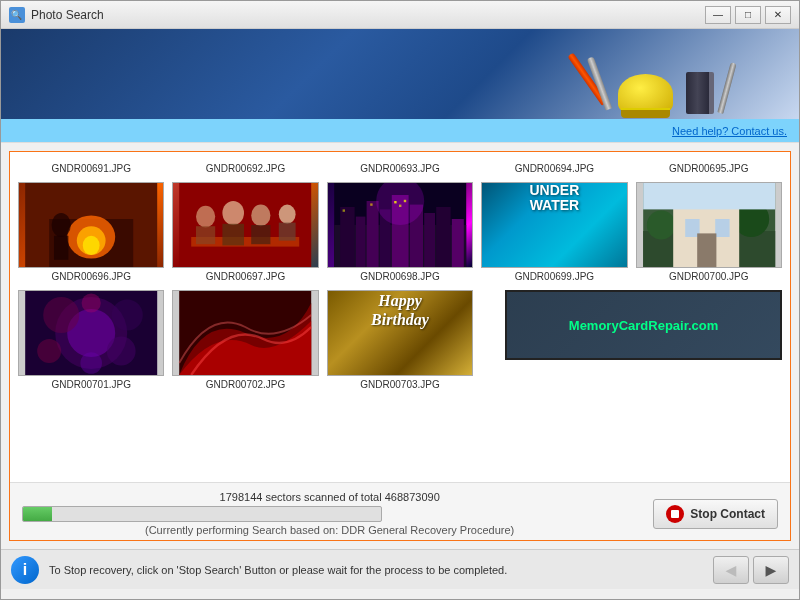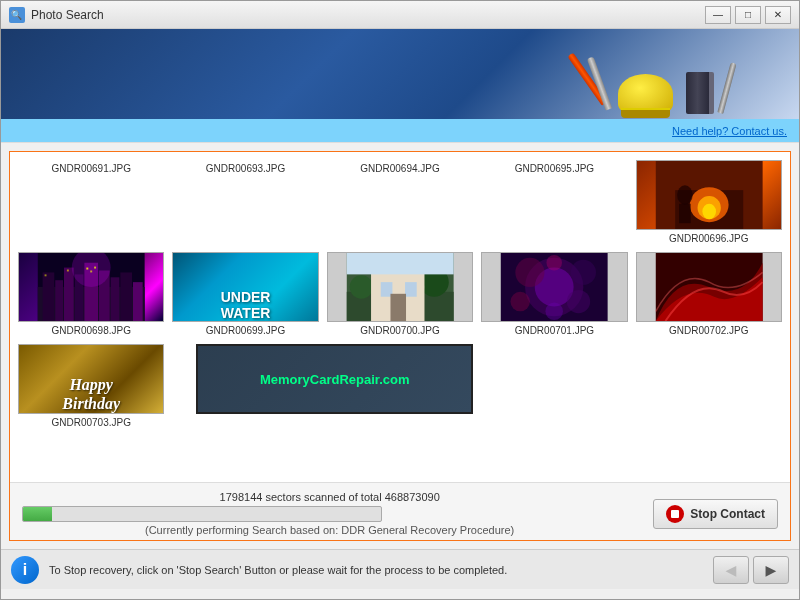--- a/index.html
+++ b/index.html
@@ -354,6 +354,10 @@
     </div>
     <div class="grid-item">
       <div class="image-placeholder" style="background:#f0f0f0;height:0;border:none;"></div>
+      <span class="grid-item-label">GNDR00692.JPG</span>
+    </div>
+    <div class="grid-item">
+      <div class="image-placeholder" style="background:#f0f0f0;height:0;border:none;"></div>
       <span class="grid-item-label">GNDR00693.JPG</span>
     </div>
     <div class="grid-item">

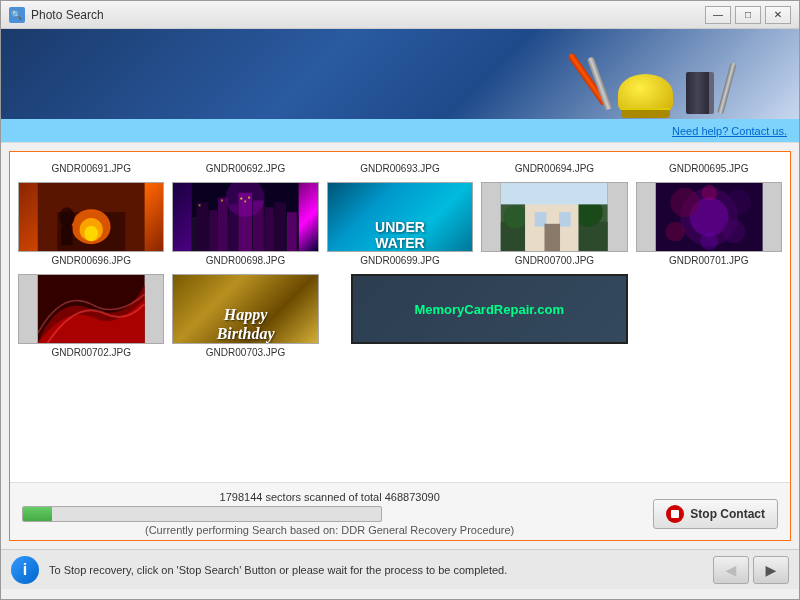--- a/index.html
+++ b/index.html
@@ -162,11 +162,11 @@
     }
     .image-placeholder {
       width: 100%;
-      height: 70px;
+      height: 86px;
       background: #ccc;
       border: 1px solid #aaa;
       display: flex;
-      align-items: flex-end;
+      align-items: flex-start;
       justify-content: center;
       overflow: hidden;
     }

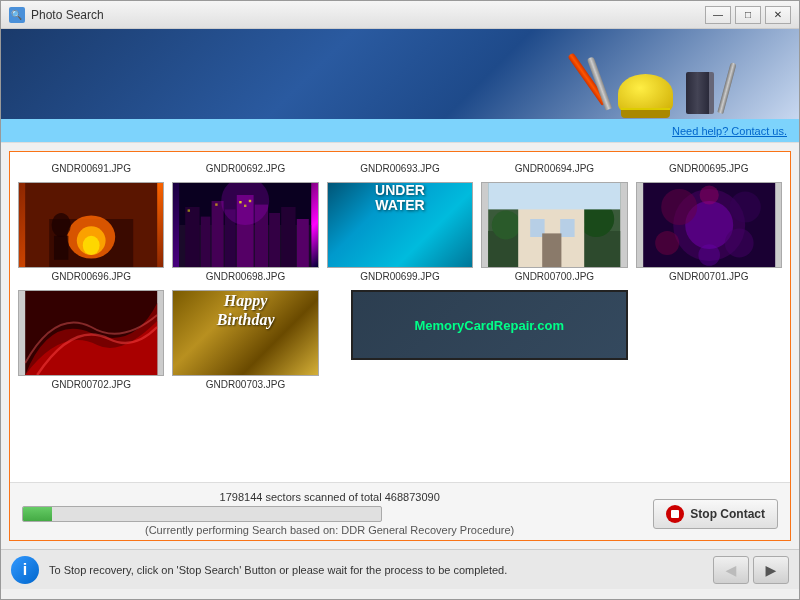--- a/index.html
+++ b/index.html
@@ -387,6 +387,25 @@
       <span class="grid-item-label">GNDR00696.JPG</span>
     </div>
     <div class="grid-item">
+      <div class="image-placeholder img-friends">
+        <svg width="100%" height="100%" viewBox="0 0 110 70" xmlns="http://www.w3.org/2000/svg">
+          <rect width="110" height="70" fill="#8B0000"></rect>
+
+          <rect x="10" y="45" width="90" height="8" fill="#cc4400" opacity="0.6"></rect>
+
+          <ellipse cx="22" cy="28" rx="8" ry="9" fill="#cc8866" opacity="0.8"></ellipse>
+          <rect x="14" y="36" width="16" height="15" fill="#884422" opacity="0.7"></rect>
+          <ellipse cx="45" cy="25" rx="9" ry="10" fill="#ddaa88" opacity="0.8"></ellipse>
+          <rect x="36" y="34" width="18" height="18" fill="#553311" opacity="0.7"></rect>
+          <ellipse cx="68" cy="27" rx="8" ry="9" fill="#cc9977" opacity="0.8"></ellipse>
+          <rect x="60" y="35" width="16" height="16" fill="#442211" opacity="0.7"></rect>
+          <ellipse cx="90" cy="26" rx="7" ry="8" fill="#ddbb99" opacity="0.8"></ellipse>
+          <rect x="83" y="33" width="14" height="15" fill="#664433" opacity="0.7"></rect>
+        </svg>
+      </div>
+      <span class="grid-item-label">GNDR00697.JPG</span>
+    </div>
+    <div class="grid-item">
       <div class="image-placeholder img-city">
         <svg width="100%" height="100%" viewBox="0 0 110 70" xmlns="http://www.w3.org/2000/svg">
           <rect width="110" height="70" fill="#0a0020"></rect>

